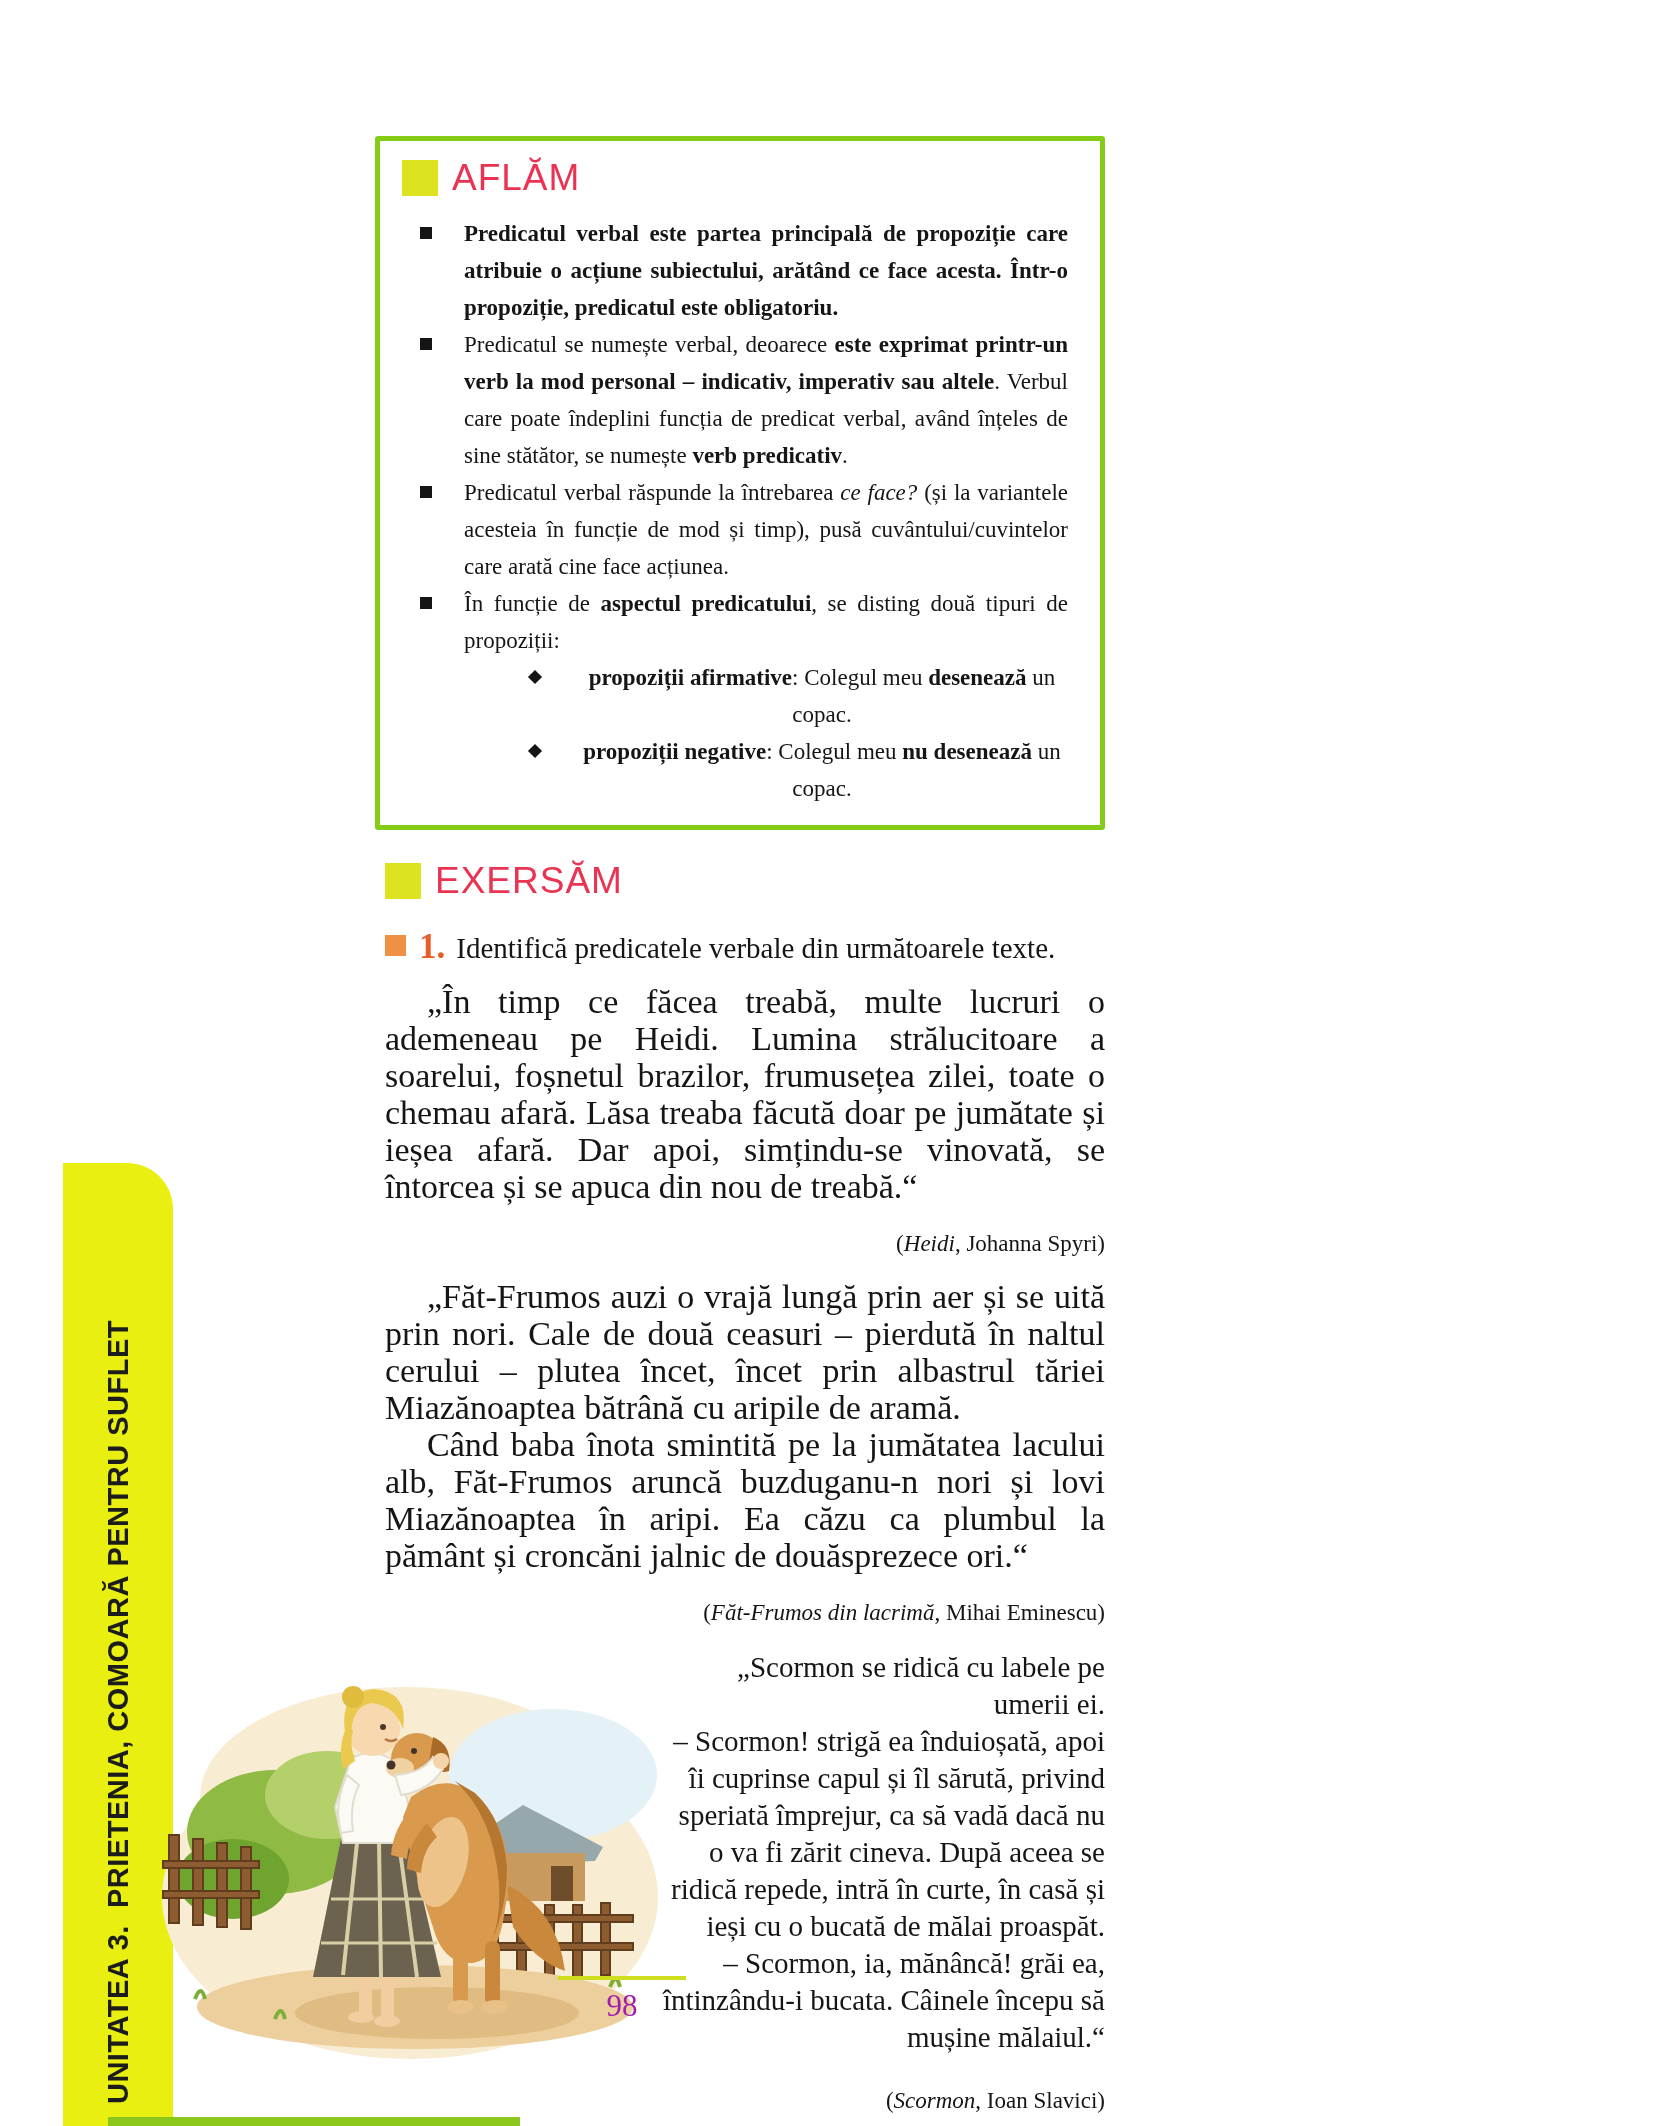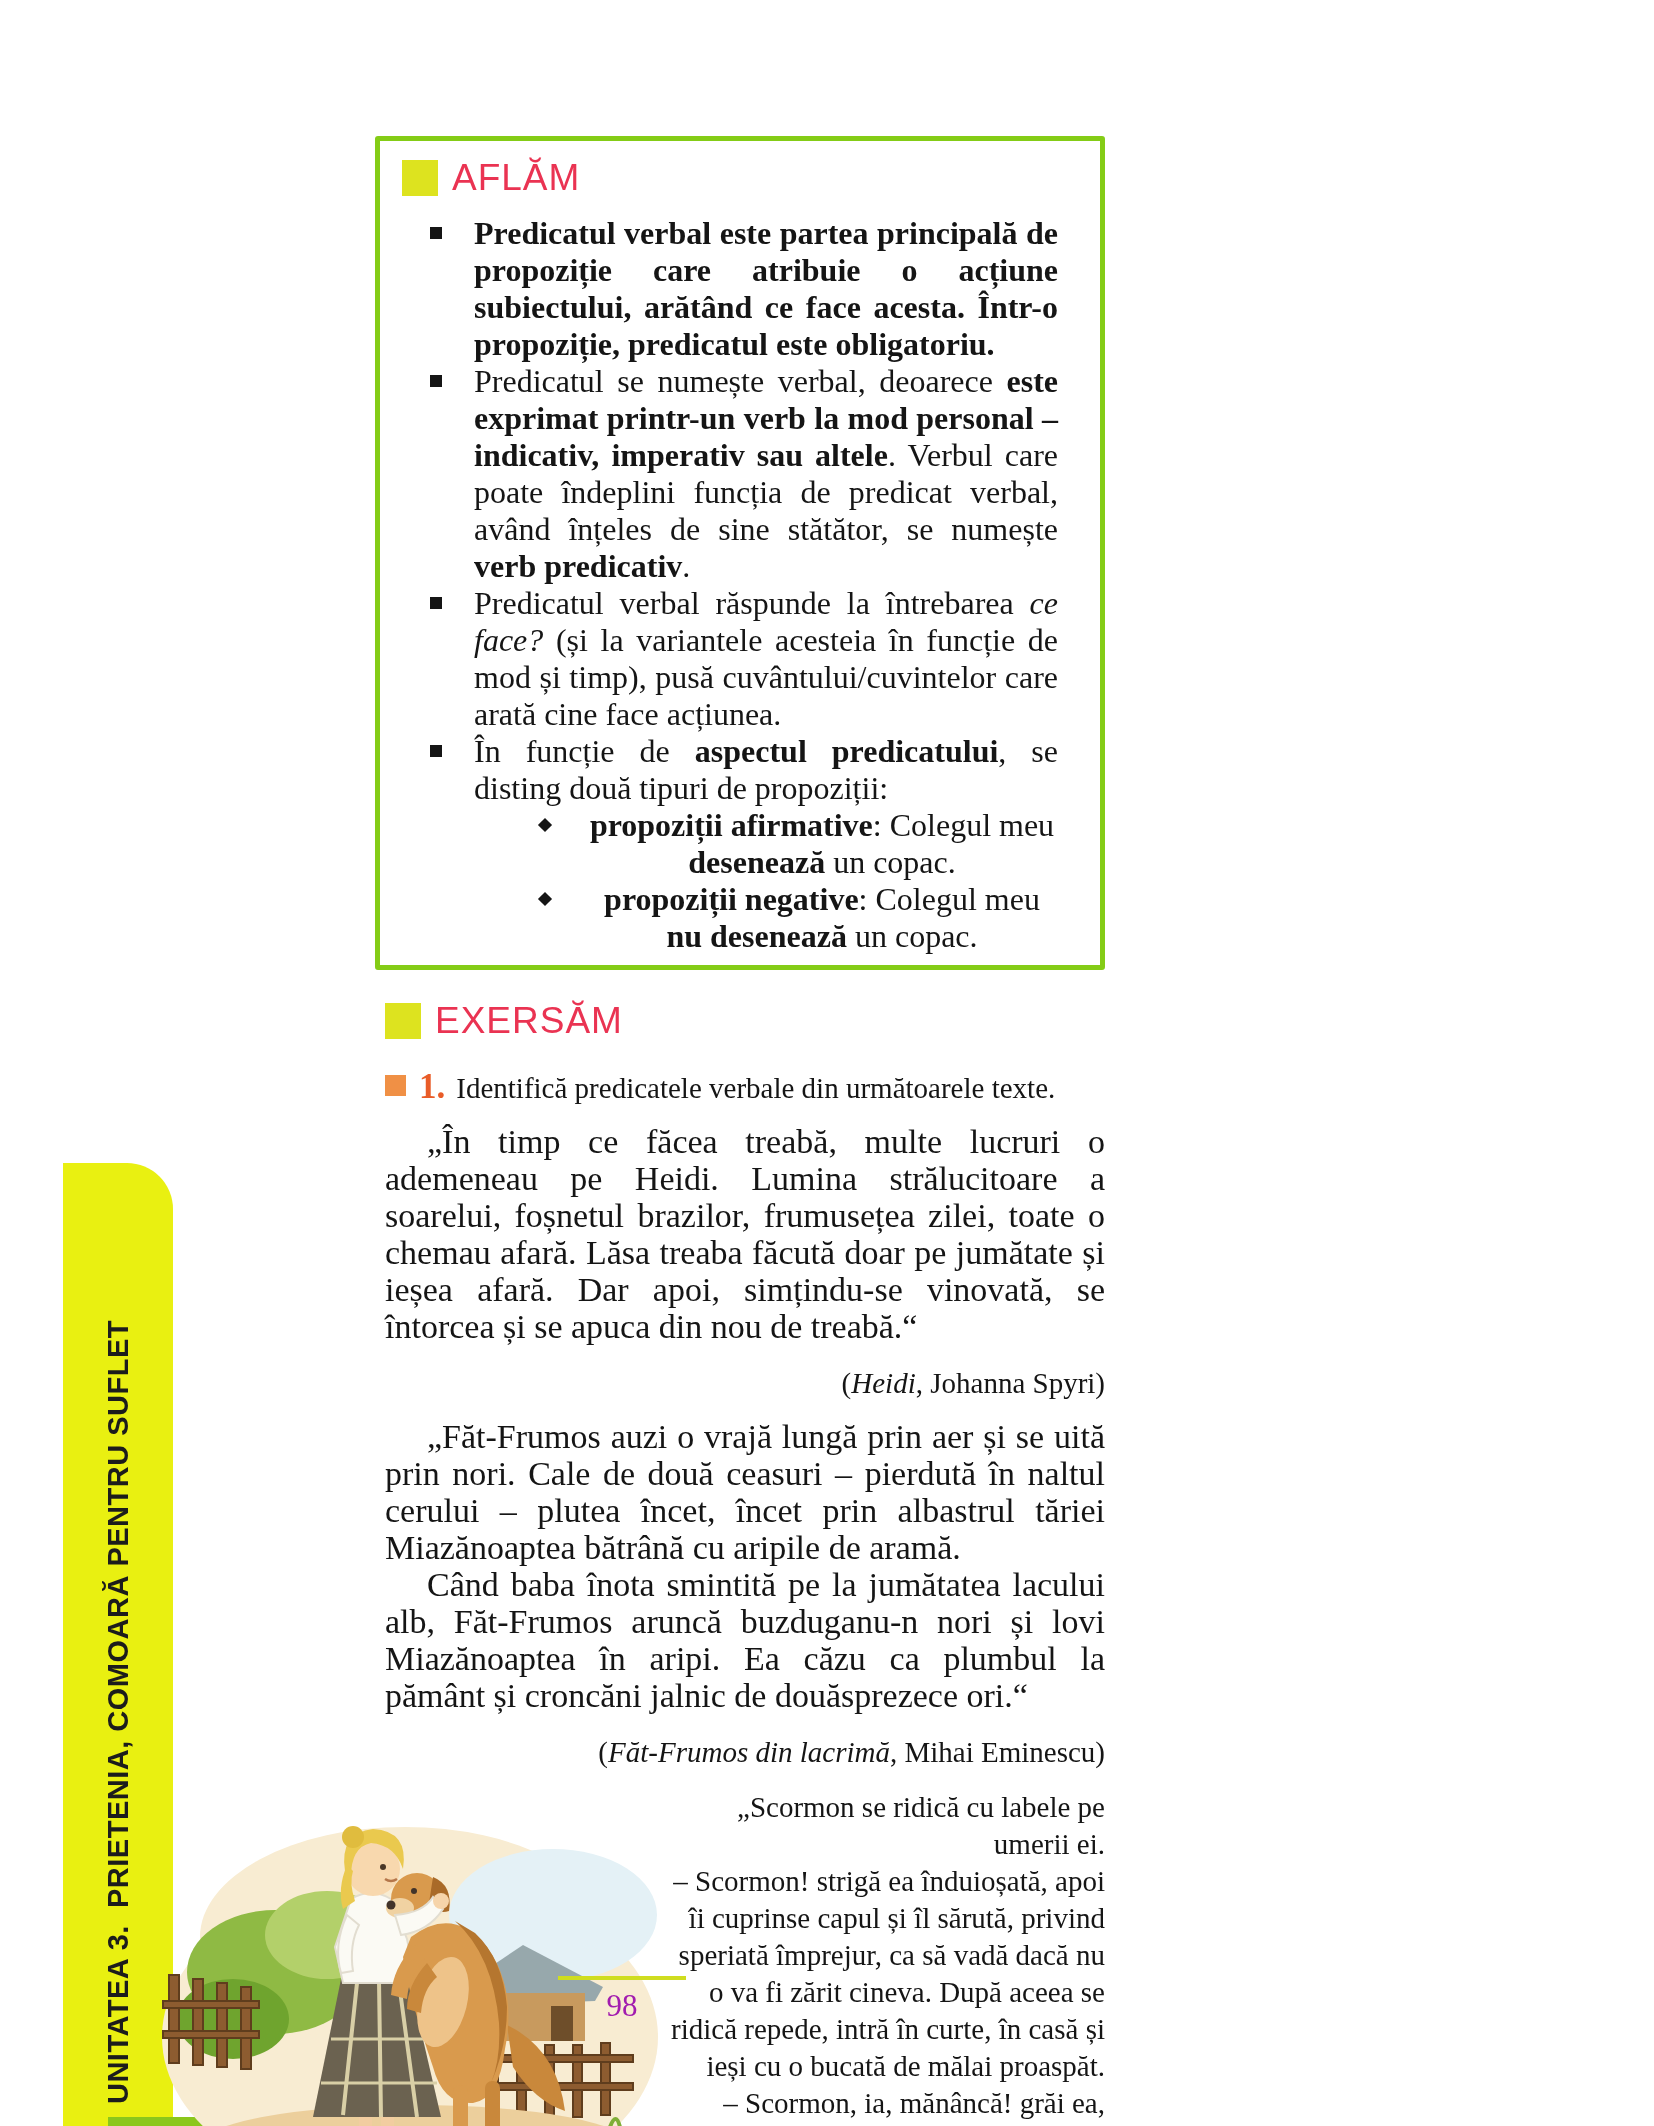--- a/index.html
+++ b/index.html
@@ -22,7 +22,7 @@
     font-size:37px;color:#ea3352;letter-spacing:1px;font-weight:normal;
   }
   .sq{width:36px;height:36px;background:#dde31f;flex:0 0 auto;}
-  .bullets{list-style:none;margin:16px 18px 0;padding:0;font-size:32px;line-height:37px;text-align:justify;}
+  .bullets{list-style:none;margin:16px 8px 0;padding:0;font-size:23px;line-height:37px;text-align:justify;}
   .bullets>li{position:relative;padding-left:54px;margin:0;}
   .bullets>li::before{content:"";position:absolute;left:10px;top:12px;width:12px;height:12px;background:#151515;}
   .subbullets{list-style:none;margin:0;padding:0;text-align:center;}

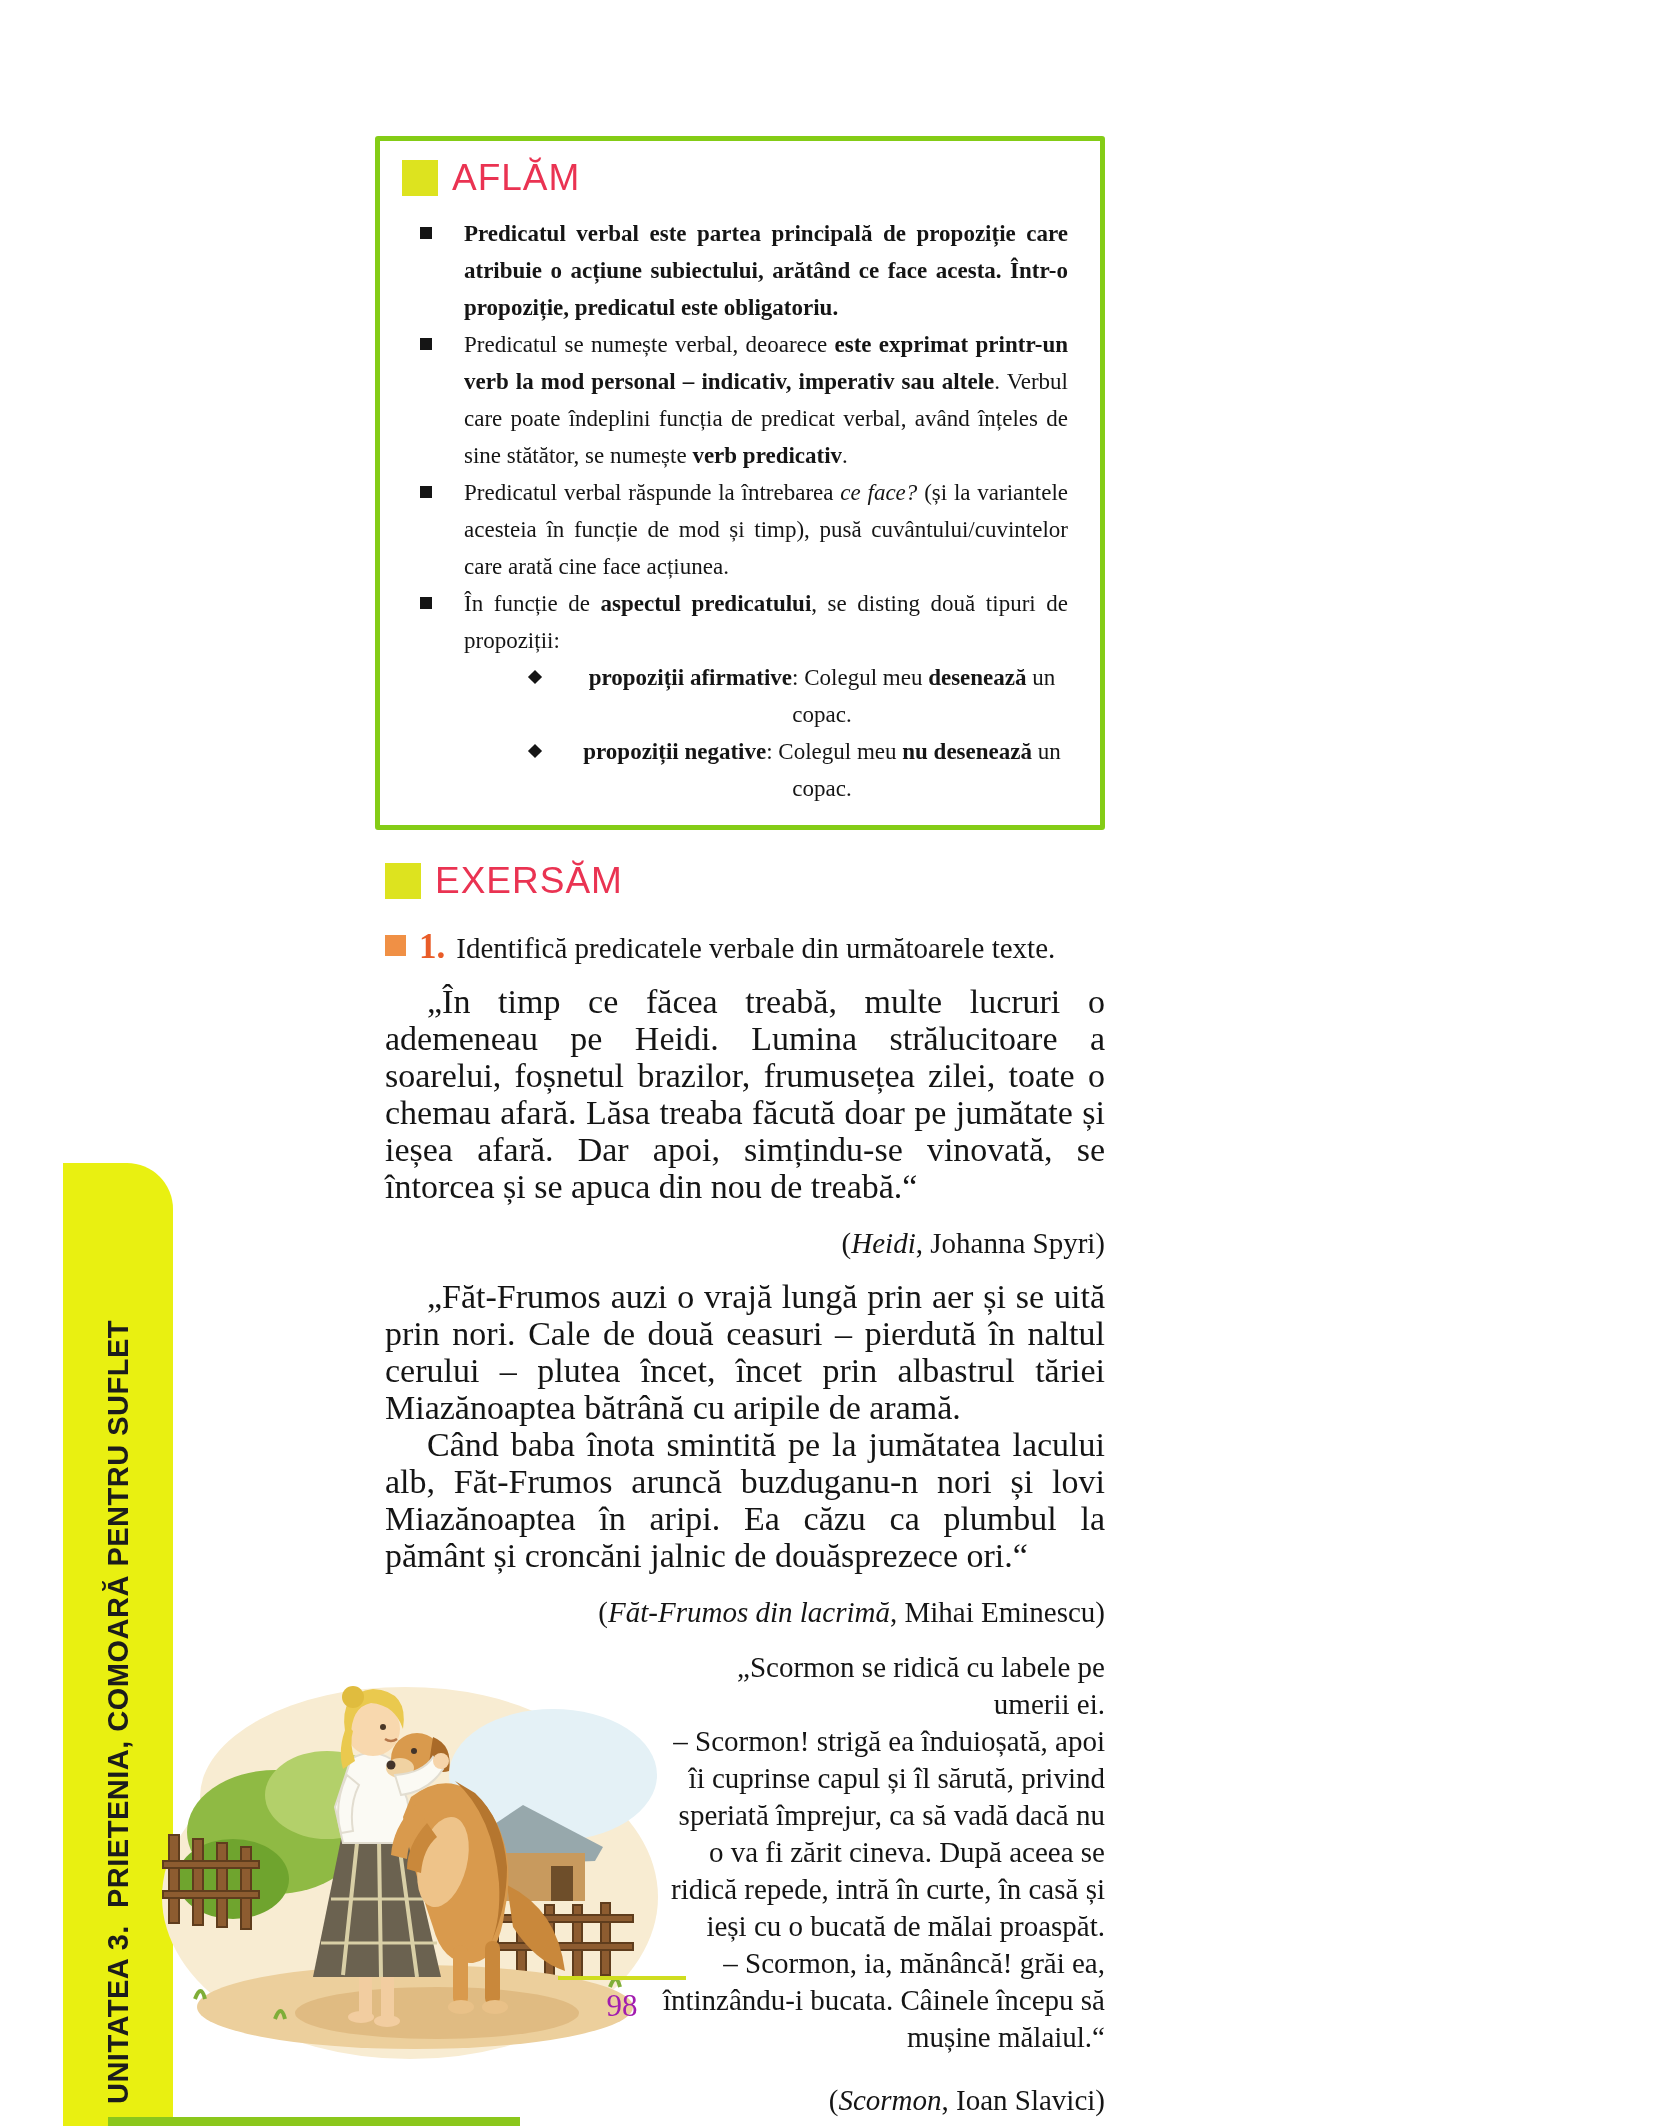--- a/index.html
+++ b/index.html
@@ -39,7 +39,7 @@
   
   p.excerpt{margin:16px 0 0;font-size:34px;line-height:37px;text-align:justify;text-indent:42px;}
   p.excerpt.cont{margin-top:0;}
-  .attribution{margin:20px 0 16px;font-size:29px;line-height:37px;text-align:right;}
+  .attribution{margin:20px 0 16px;font-size:23px;line-height:37px;text-align:right;}
 
   
   .scormon-row{display:flex;margin-left:-230px;width:950px;margin-top:14px;align-items:flex-start;}

